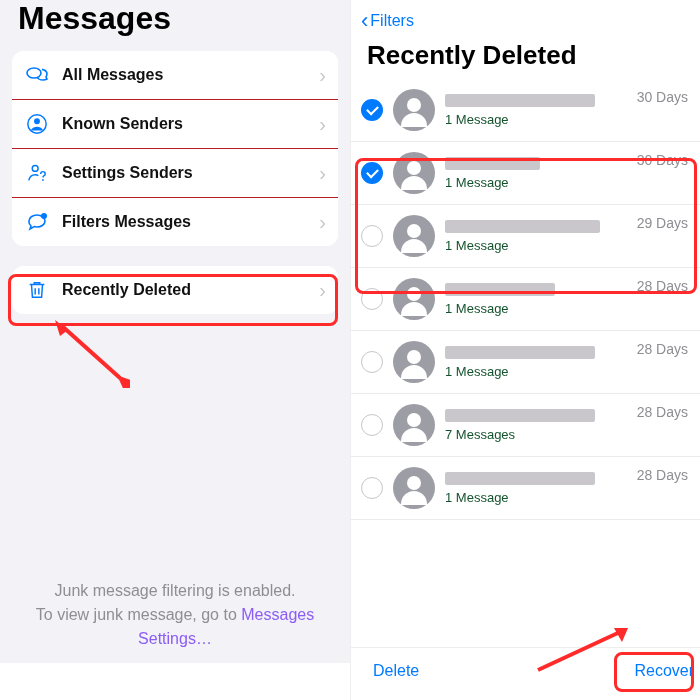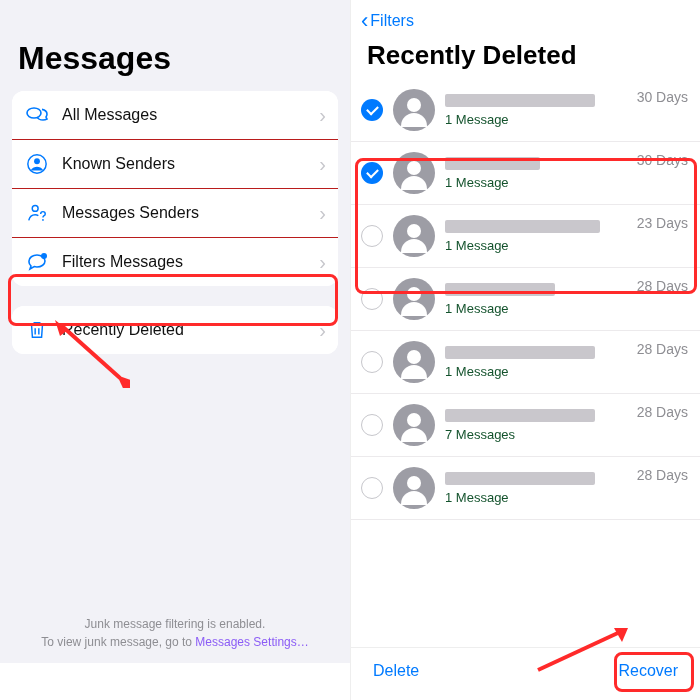--- a/index.html
+++ b/index.html
@@ -13,7 +13,6 @@
     width: 350px; height: 663px;
     background: #f2f2f7;
     position: relative;
-    padding-top: 40px;
   }
   .right-pane {
     width: 350px; height: 700px;

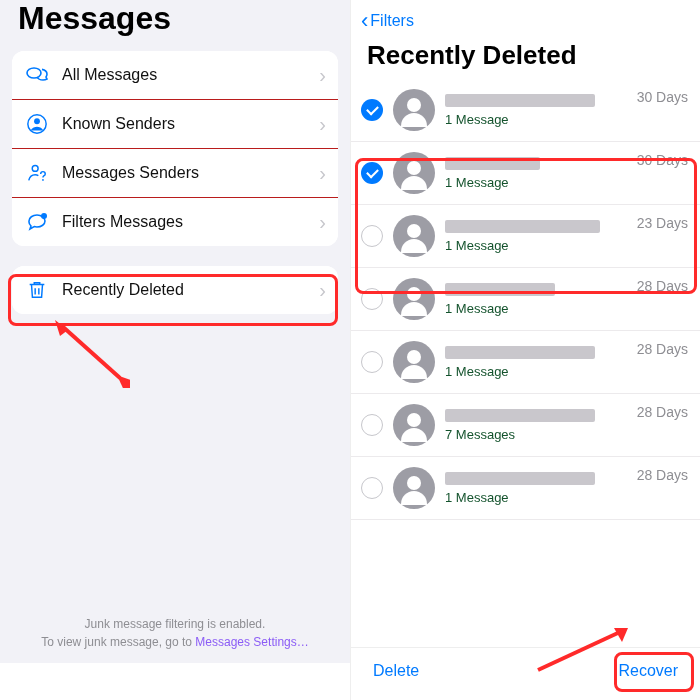--- a/index.html
+++ b/index.html
@@ -47,7 +47,7 @@
     color: #007aff;
     display: flex; align-items: center; justify-content: center;
   }
-  .row-label { flex: 1; font-size: 16px; color: #111; }
+  .row-label { flex: 1; font-size: 16px; color: #111; font-weight: bold; }
   .chev { color: #c7c7cc; font-size: 20px; }
   .group-gap { height: 20px; }
   .highlight-box {

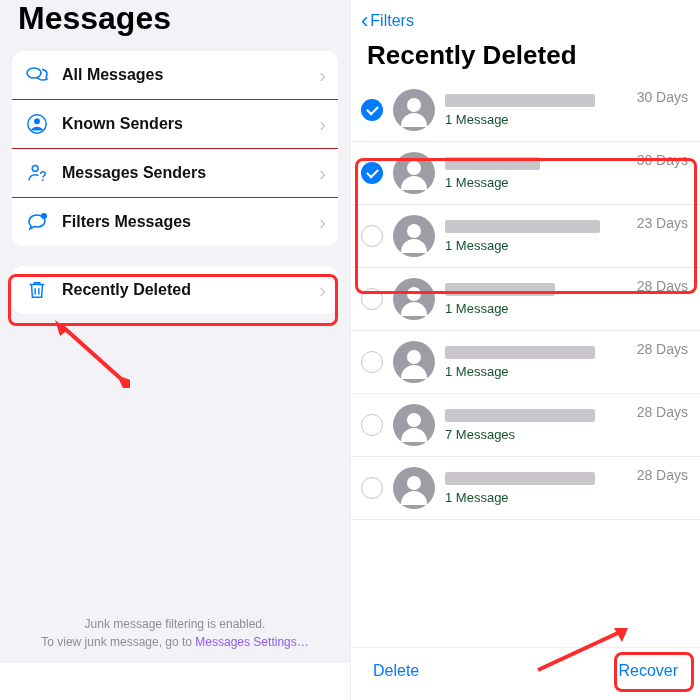--- a/index.html
+++ b/index.html
@@ -201,7 +201,7 @@
           <circle cx="18.5" cy="19.5" r="1" fill="#007aff" stroke="none"></circle>
         </svg>
       </span>
-      <span class="row-label">Messages Senders</span>
+      <span class="row-label">Settings Senders</span>
       <span class="chev">›</span>
     </div>
     <div class="list-row">

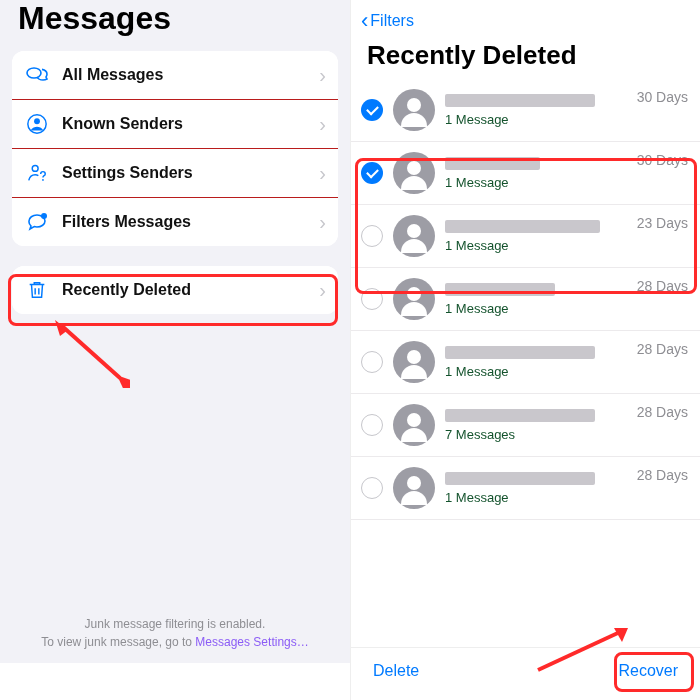--- a/index.html
+++ b/index.html
@@ -283,7 +283,7 @@
           <div class="redact-name" style="width:155px"></div>
           <div class="conv-sub">1 Message</div>
         </div>
-        <div class="days">23 Days</div>
+        <div class="days">29 Days</div>
       </div>
       <div class="conv-row">
         <div class="check unchecked"></div>

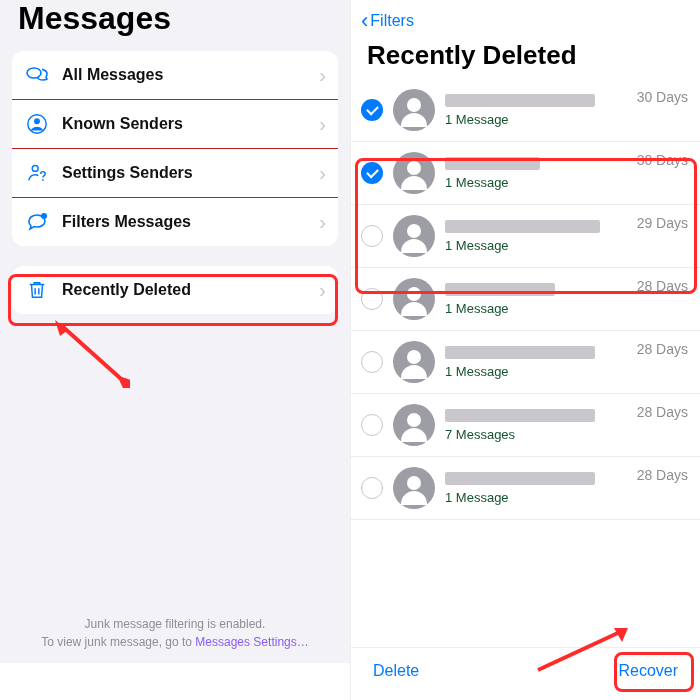--- a/index.html
+++ b/index.html
@@ -60,7 +60,7 @@
     position: absolute;
     bottom: 12px; left: 0; right: 0;
     text-align: center;
-    font-size: 12px;
+    font-size: 16px;
     color: #8e8e93;
     padding: 0 20px;
     line-height: 1.5;

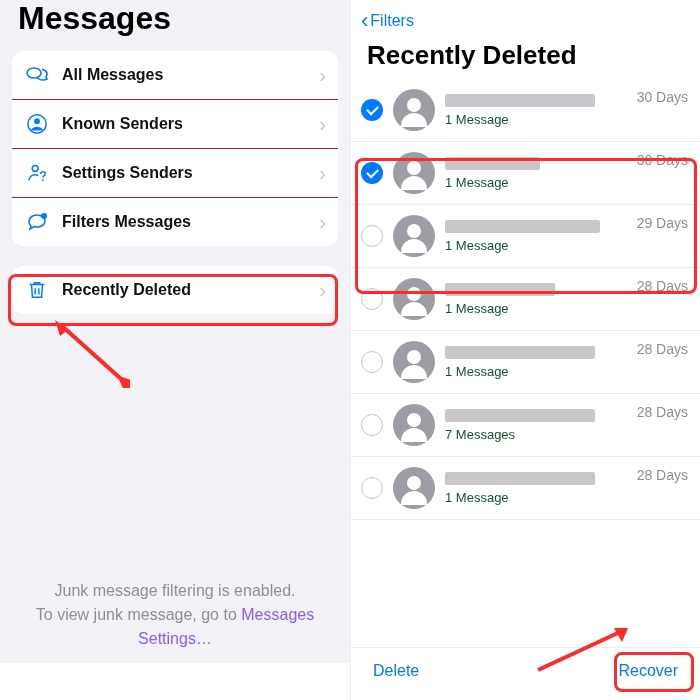--- a/index.html
+++ b/index.html
@@ -157,7 +157,7 @@
     display: flex;
     justify-content: space-between;
     align-items: center;
-    padding: 14px 22px 20px 22px;
+    padding: 14px 6px 20px 22px;
     font-size: 16px;
     color: #007aff;
     border-top: 1px solid #eee;

